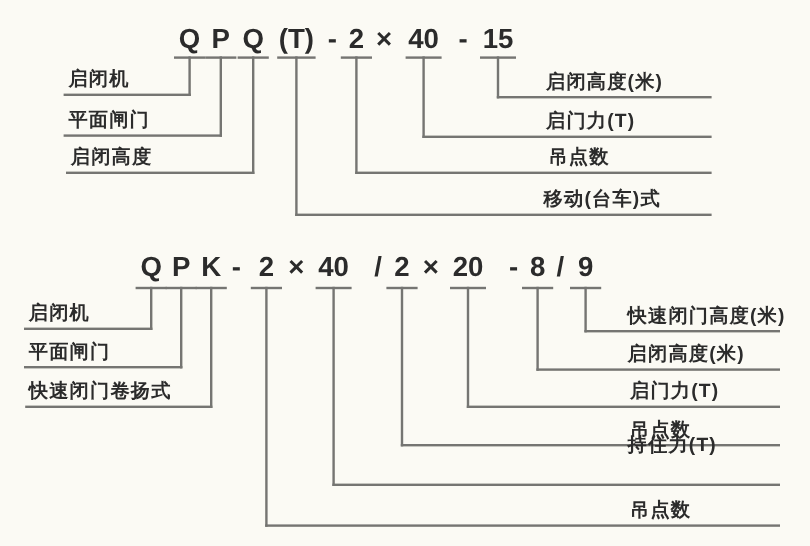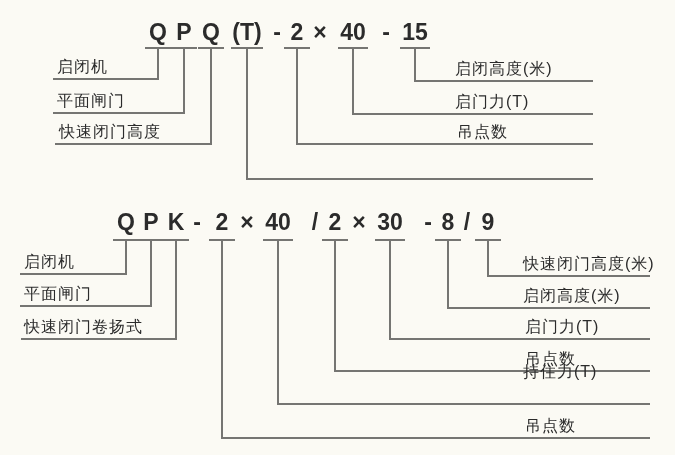--- a/index.html
+++ b/index.html
@@ -23,7 +23,7 @@
   .vl{position:absolute;width:2px;background:var(--line);}
   
   .lb{
-    position:absolute;font-size:16px;font-weight:normal;color:var(--txt);
+    position:absolute;font-size:16px;font-weight:bold;color:var(--txt);
     line-height:18px;white-space:nowrap;letter-spacing:1px;
   }
 </style>

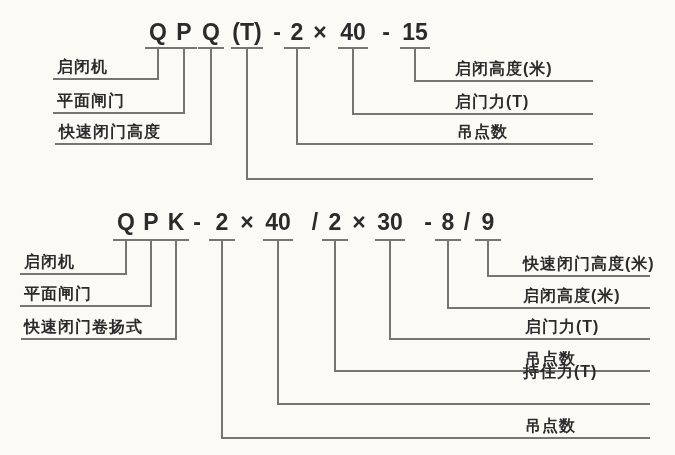--- a/index.html
+++ b/index.html
@@ -72,7 +72,7 @@
 
   <span class="lb" style="left:57px;top:58px">启闭机</span>
   <span class="lb" style="left:57px;top:92px">平面闸门</span>
-  <span class="lb" style="left:59px;top:123px">快速闭门高度</span>
+  <span class="lb" style="left:59px;top:123px">启闭高度</span>
 
   <span class="lb" style="left:455px;top:60px">启闭高度(米)</span>
   <span class="lb" style="left:455px;top:93px">启门力(T)</span>

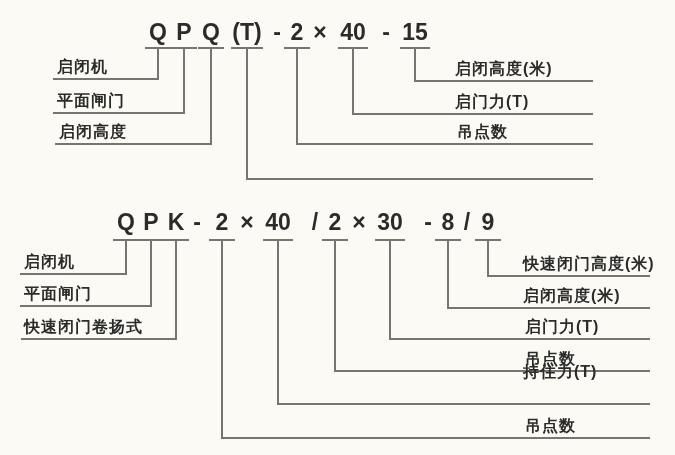--- a/index.html
+++ b/index.html
@@ -77,6 +77,7 @@
   <span class="lb" style="left:455px;top:60px">启闭高度(米)</span>
   <span class="lb" style="left:455px;top:93px">启门力(T)</span>
   <span class="lb" style="left:457px;top:123px">吊点数</span>
+  <span class="lb" style="left:453px;top:158px">移动(台车)式</span>
 
   <div>
     <span class="mp" style="left:126px;top:210px">Q</span>

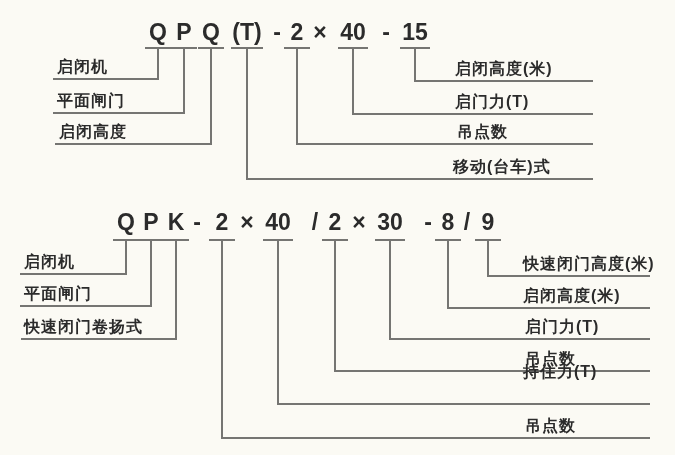--- a/index.html
+++ b/index.html
@@ -90,7 +90,7 @@
     <span class="mp" style="left:315px;top:210px">/</span>
     <span class="mp" style="left:335px;top:210px">2</span>
     <span class="mp" style="left:359px;top:210px">×</span>
-    <span class="mp" style="left:390px;top:210px">30</span>
+    <span class="mp" style="left:390px;top:210px">20</span>
     <span class="mp" style="left:428px;top:210px">-</span>
     <span class="mp" style="left:448px;top:210px">8</span>
     <span class="mp" style="left:467px;top:210px">/</span>

